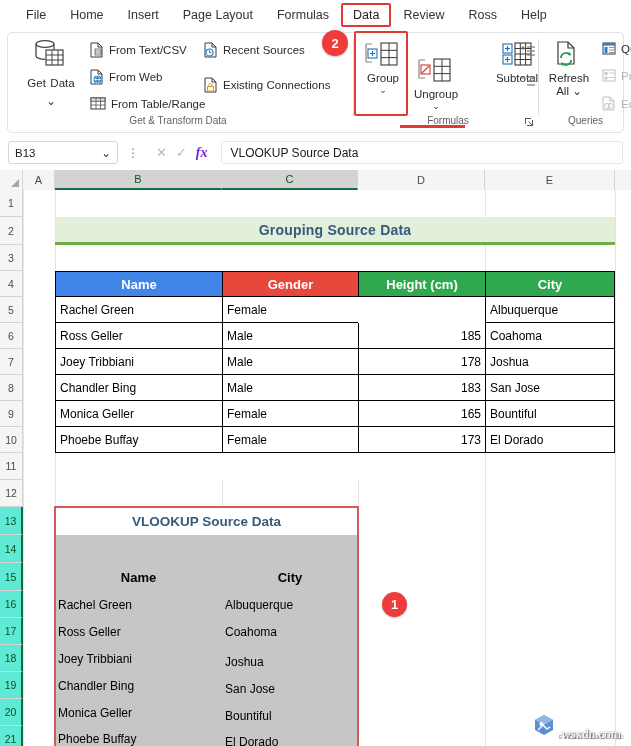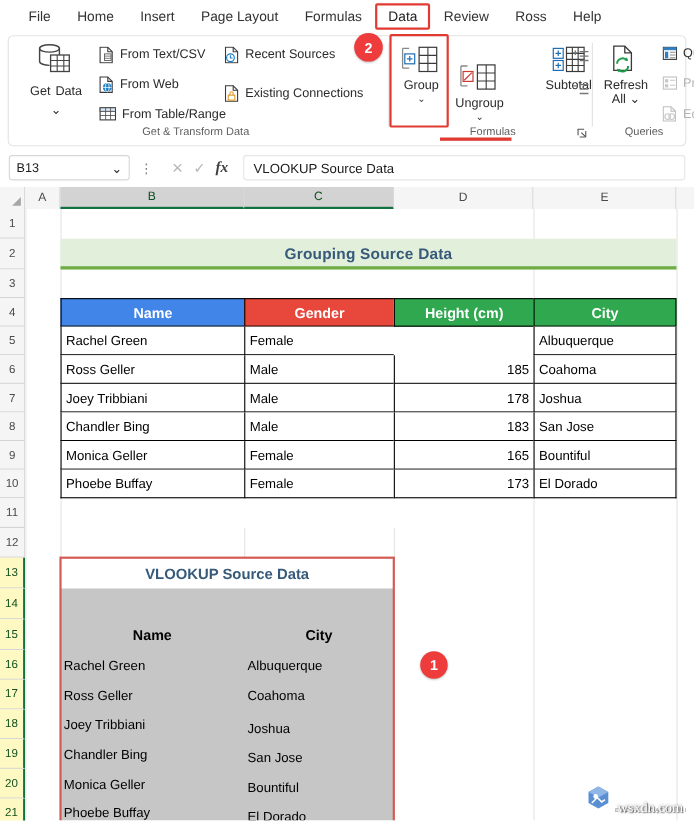--- a/index.html
+++ b/index.html
@@ -86,7 +86,7 @@
     font-size:13px; color:#b8b8b8;
   }
   .fxgroup .fx { font-style:italic; font-family:"Liberation Serif", serif;
-    color:#404040; font-size:14px; font-weight:bold; }
+    color:#6d28d9; font-size:14px; font-weight:bold; }
   .fcontent {
     flex:1; height:23px; border:1px solid #e6e6e6; border-radius:3px;
     background:#fff; display:flex; align-items:center; padding-left:8px;

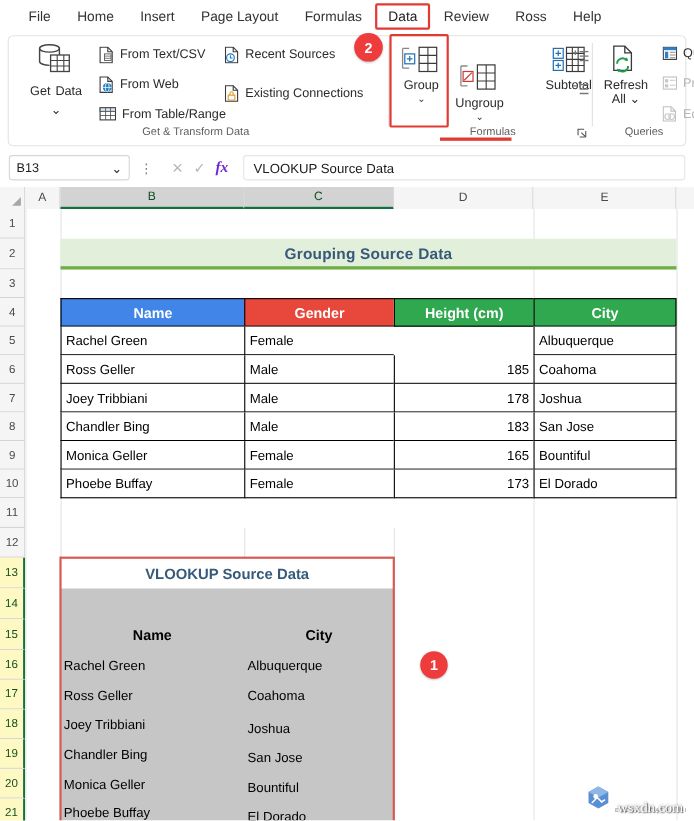--- a/index.html
+++ b/index.html
@@ -120,7 +120,7 @@
     font-size:10.5px; color:#4a4a4a;
     display:flex; align-items:center; justify-content:center;
   }
-  .rowcell.sel { background:#fef9c3; color:#10501f; border-right:2px solid #107040; }
+  .rowcell.sel { background:#5eead4; color:#10501f; border-right:2px solid #107040; }
 
   .canvas {
     position:absolute; left:23px; top:20px; width:608px; height:556px;

